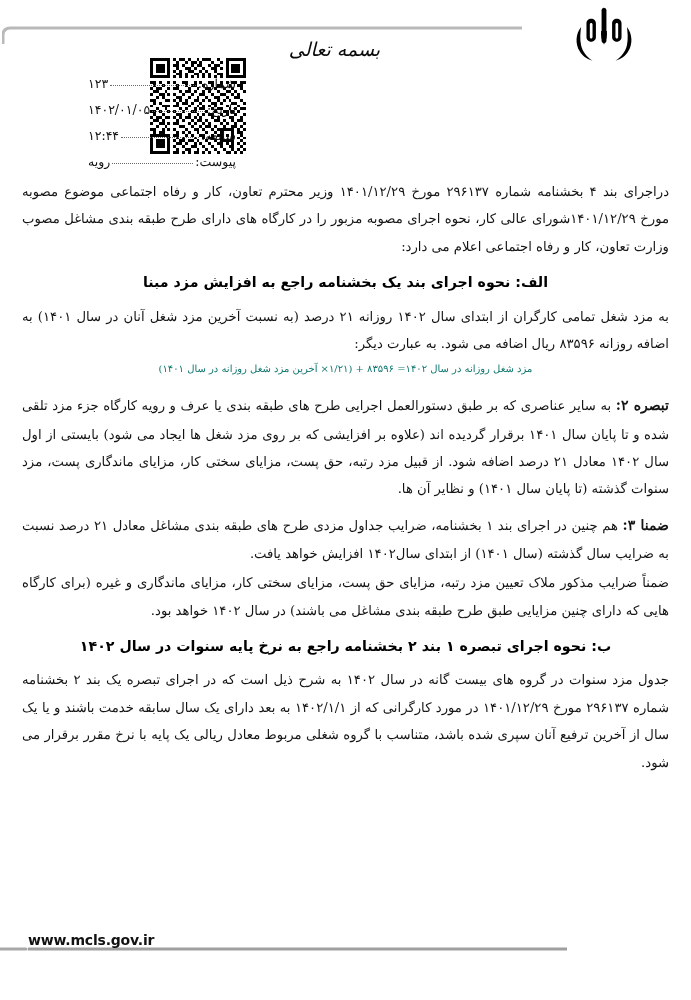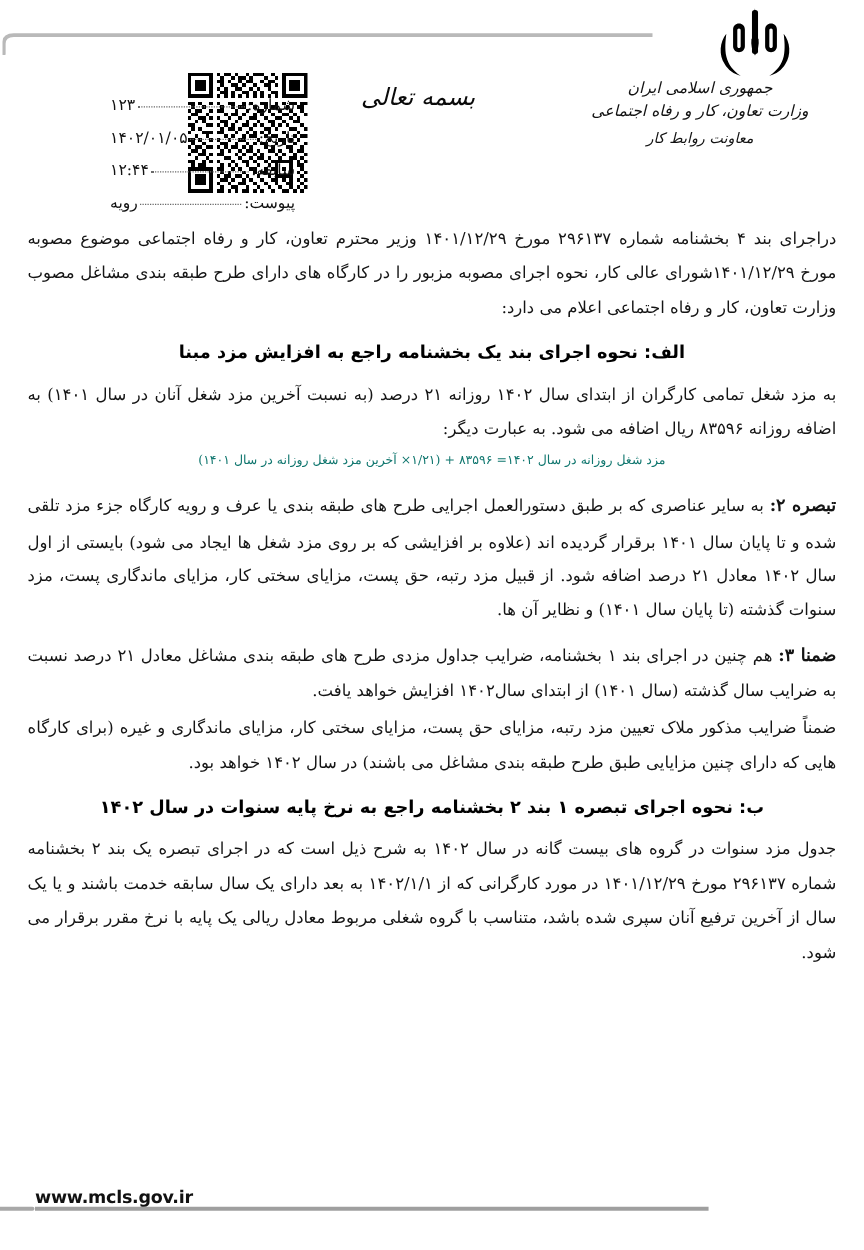--- a/index.html
+++ b/index.html
@@ -83,7 +83,6 @@
     font-style: italic;
     color: #0a0a0a;
     letter-spacing: 1px;
-    margin-top: 28px;
   }
 
   

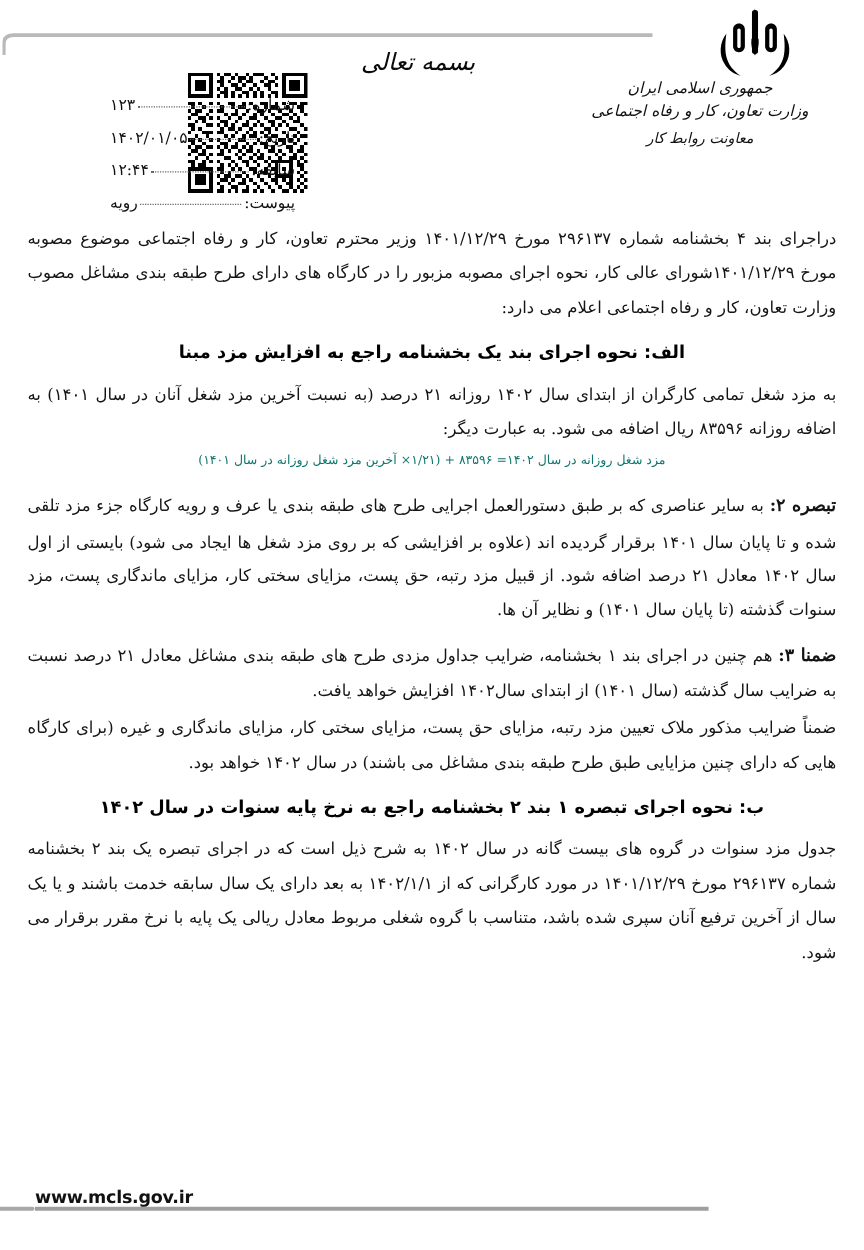--- a/index.html
+++ b/index.html
@@ -228,11 +228,6 @@
       </g>
     </svg>
 
-    <div class="org-lines">
-      <div class="l1">جمهوری اسلامی ایران</div>
-      <div class="l2">وزارت تعاون، کار و رفاه اجتماعی</div>
-      <div class="l3">معاونت روابط کار</div>
-    </div>
 
     <div class="basmala">
       <span>بسمه تعالی</span>

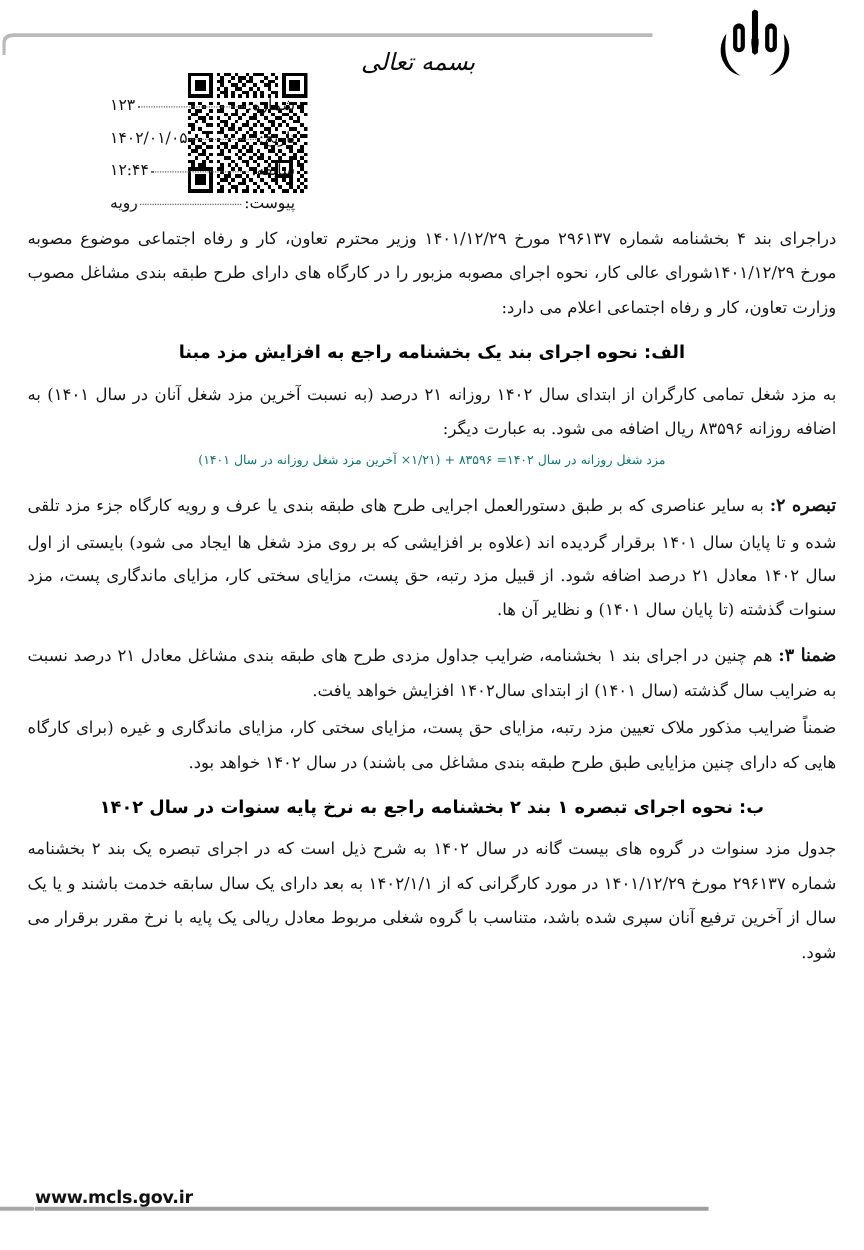--- a/index.html
+++ b/index.html
@@ -189,7 +189,7 @@
   .footer {
     position: absolute;
     left: 0;
-    bottom: 16px;
+    bottom: 34px;
     width: 567px;
     height: 40px;
   }

